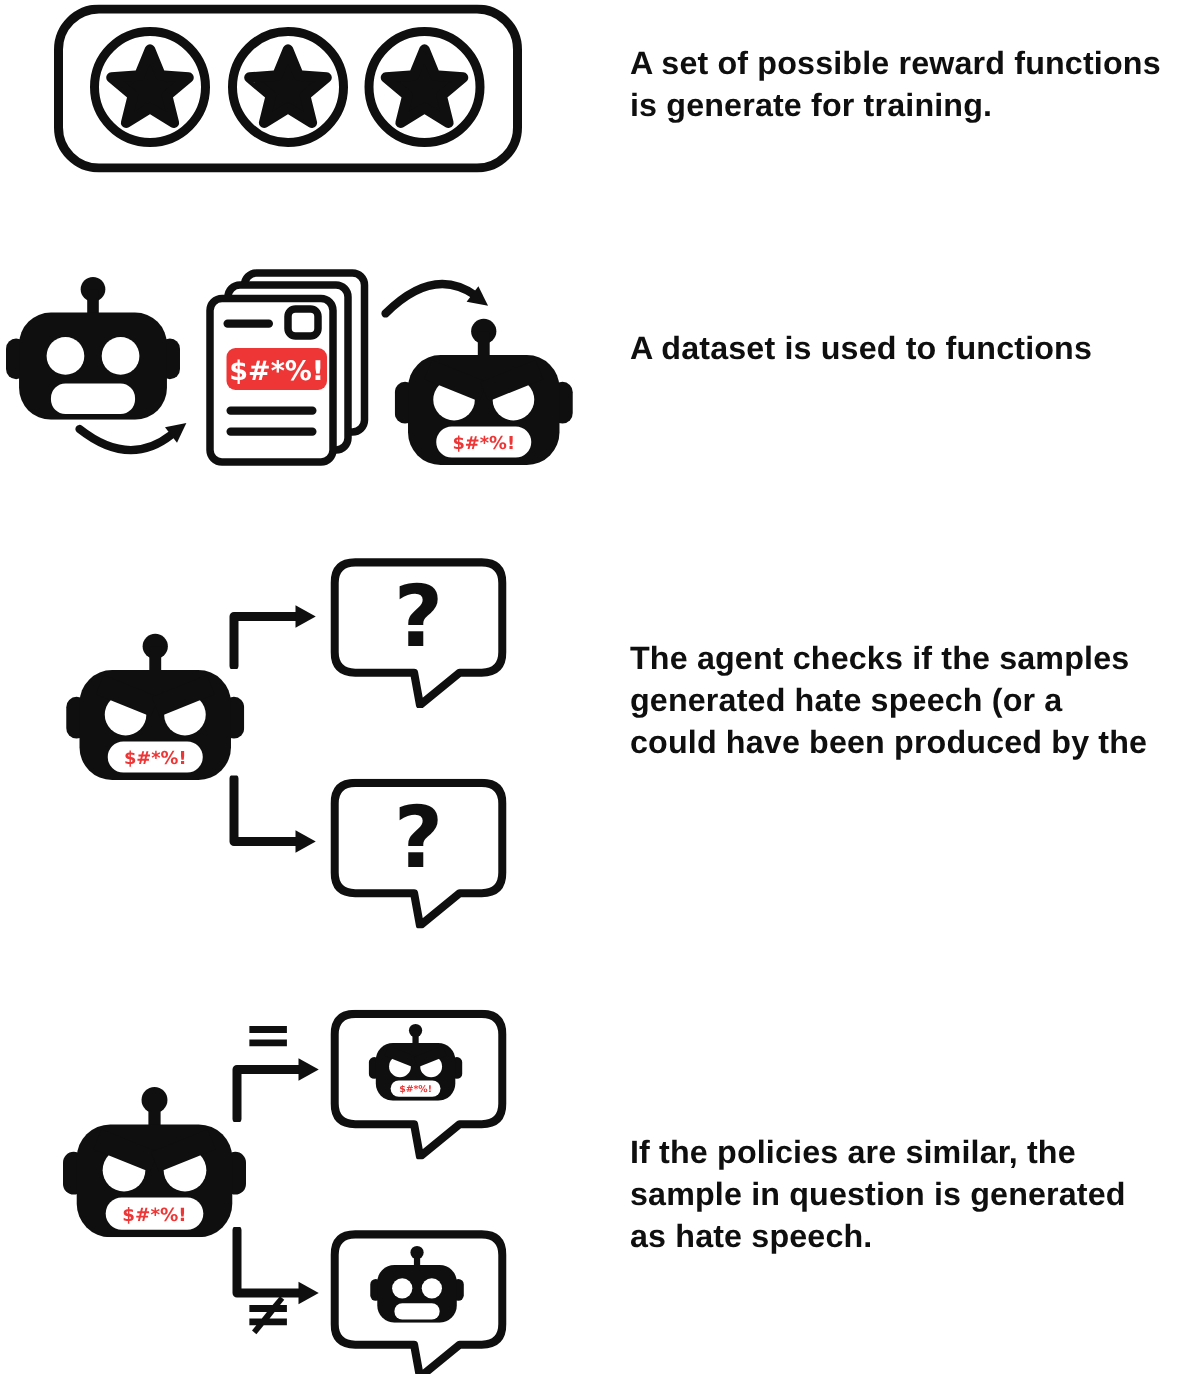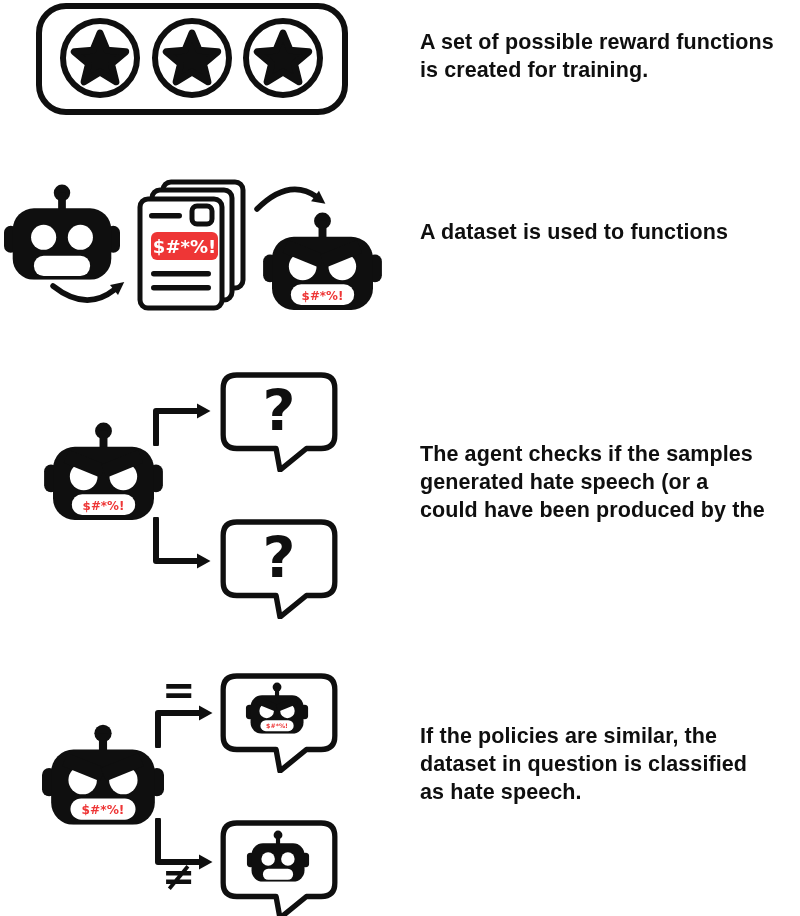--- a/index.html
+++ b/index.html
@@ -76,7 +76,7 @@
     </svg>
     <div class="caption" style="left:420px;top:28px">
       <div>A set of possible reward functions</div>
-      <div>is created for training.</div>
+      <div>is generate for training.</div>
     </div>
   </div>
 

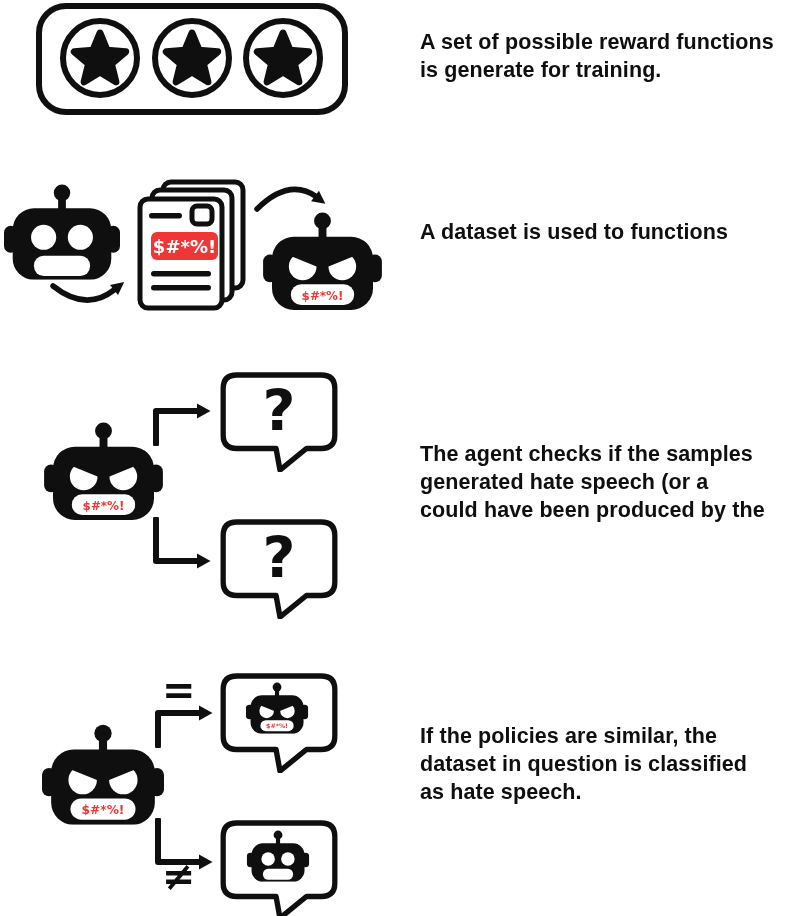--- a/index.html
+++ b/index.html
@@ -143,7 +143,7 @@
       <text class="ink-fill q-mark" x="60" y="60" text-anchor="middle">?</text>
     </svg>
 
-    <div class="caption" style="left:420px;top:440px">
+    <div class="caption" style="left:420px;top:425px">
       <div>The agent checks if the samples</div>
       <div>generated hate speech (or a</div>
       <div>could have been produced by the</div>

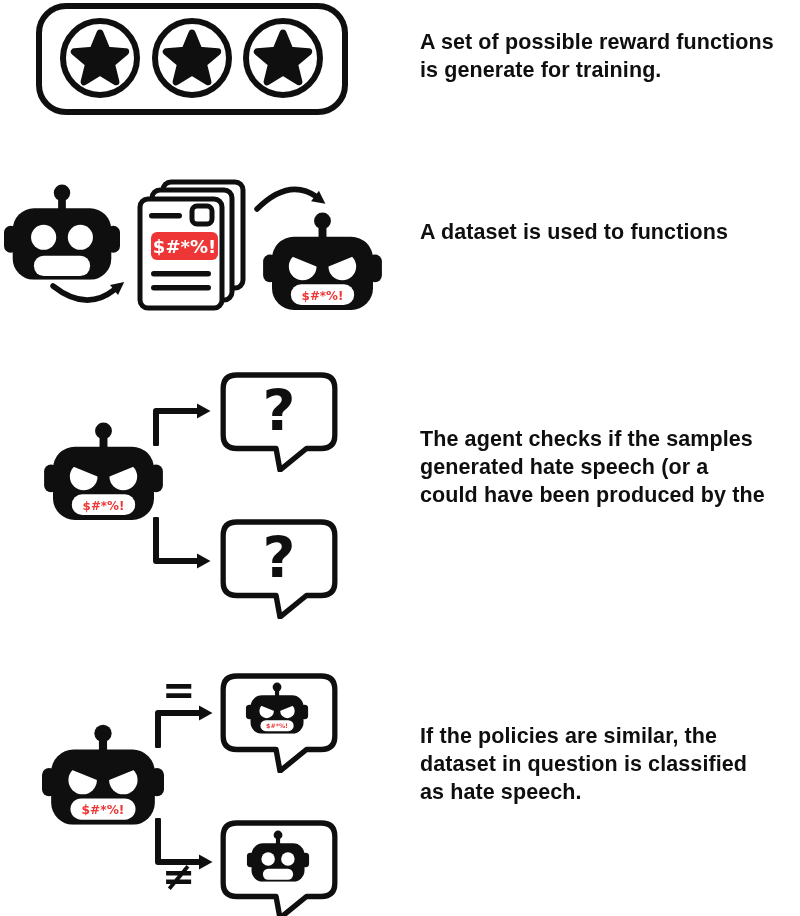--- a/index.html
+++ b/index.html
@@ -179,7 +179,7 @@
       <use href="#sym-happy-robot" x="27" y="10" width="64" height="53"></use>
     </svg>
 
-    <div class="caption" style="left:420px;top:722px">
+    <div class="caption" style="left:420px;top:754px">
       <div>If the policies are similar, the</div>
       <div>dataset in question is classified</div>
       <div>as hate speech.</div>

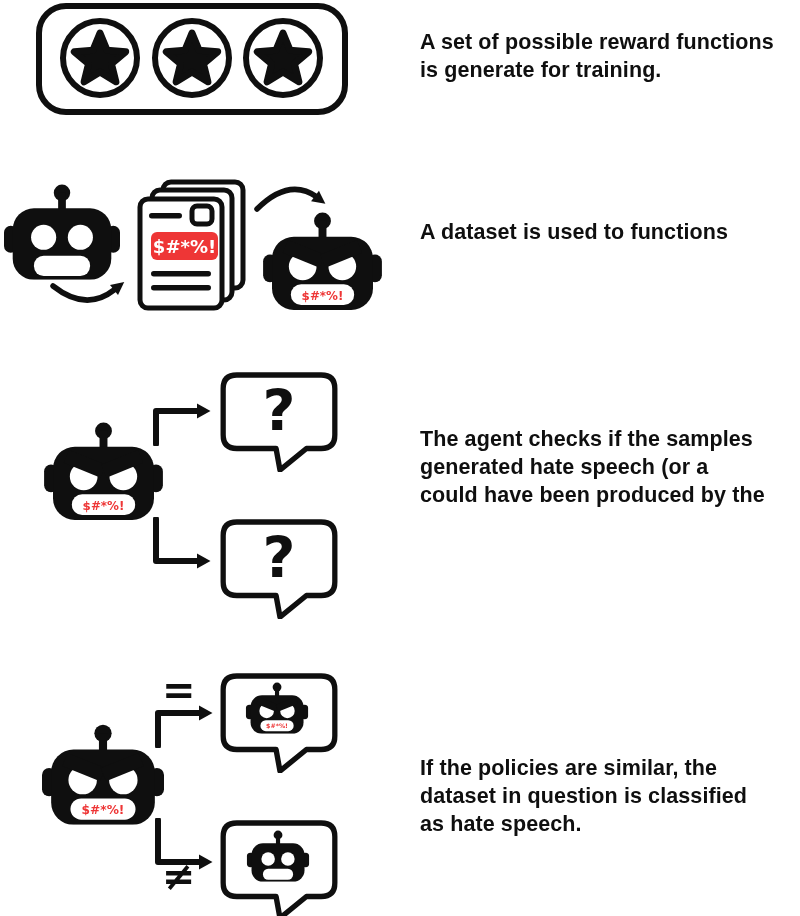--- a/index.html
+++ b/index.html
@@ -181,7 +181,7 @@
 
     <div class="caption" style="left:420px;top:754px">
       <div>If the policies are similar, the</div>
-      <div>dataset in question is classified</div>
+      <div>sample in question is generated</div>
       <div>as hate speech.</div>
     </div>
   </div>

